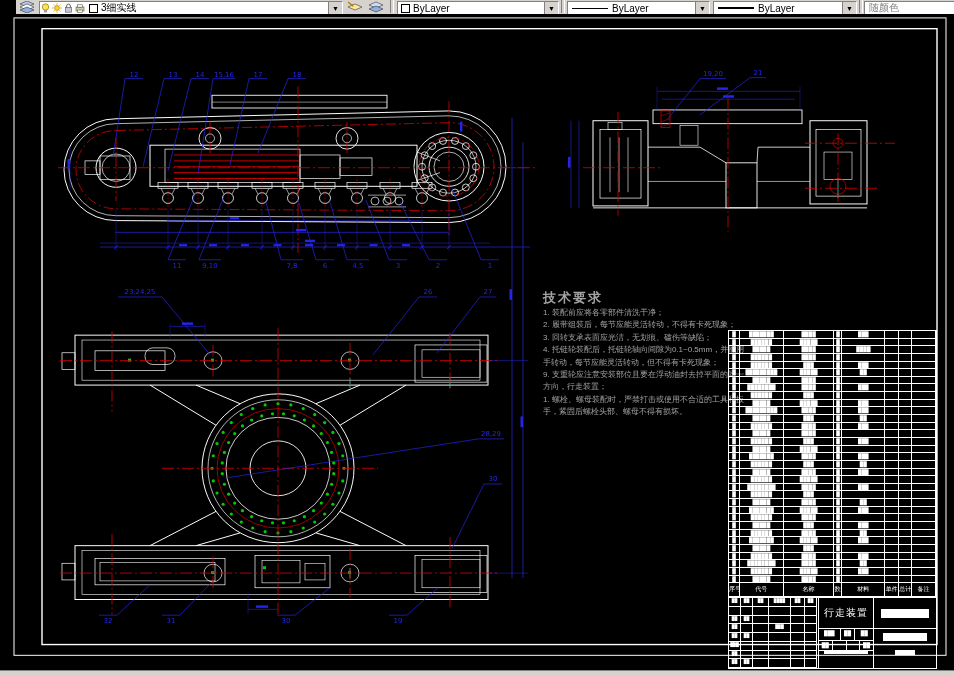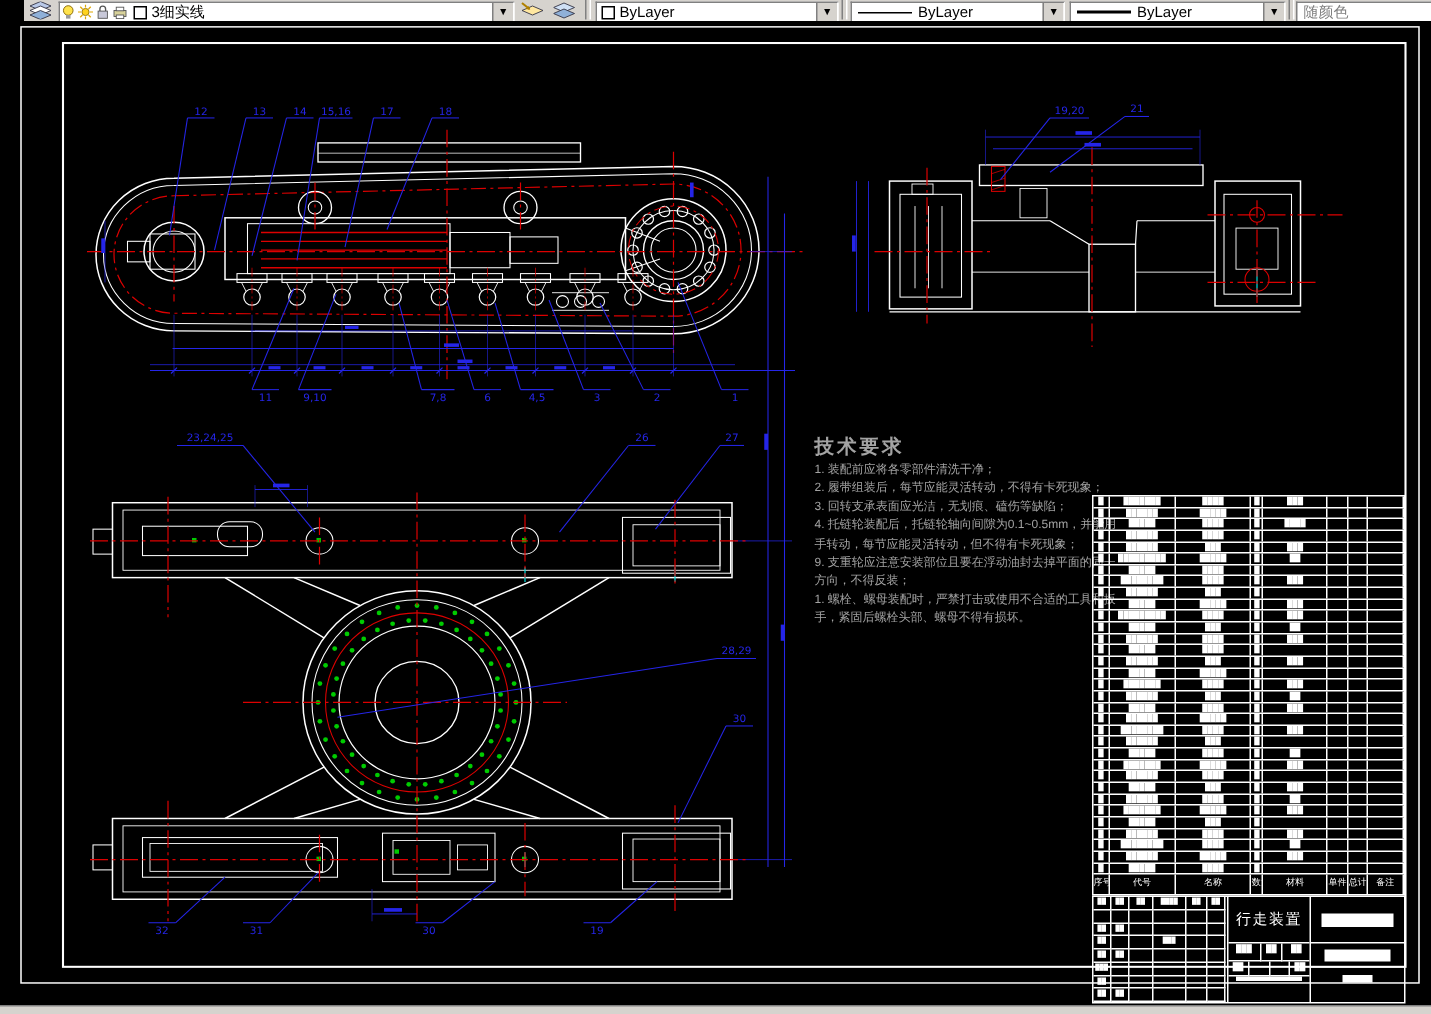--- a/index.html
+++ b/index.html
@@ -622,7 +622,7 @@
   <div class="l">4. 托链轮装配后，托链轮轴向间隙为0.1~0.5mm，并能用</div>
   <div class="l">手转动，每节应能灵活转动，但不得有卡死现象；</div>
   <div class="l">9. 支重轮应注意安装部位且要在浮动油封去掉平面的同一</div>
-  <div class="l">方向，不得反装；</div>
+  <div class="l">方向，行走装置；</div>
   <div class="l">1. 螺栓、螺母装配时，严禁打击或使用不合适的工具和扳</div>
   <div class="l">手，紧固后螺栓头部、螺母不得有损坏。</div>
 </div>

